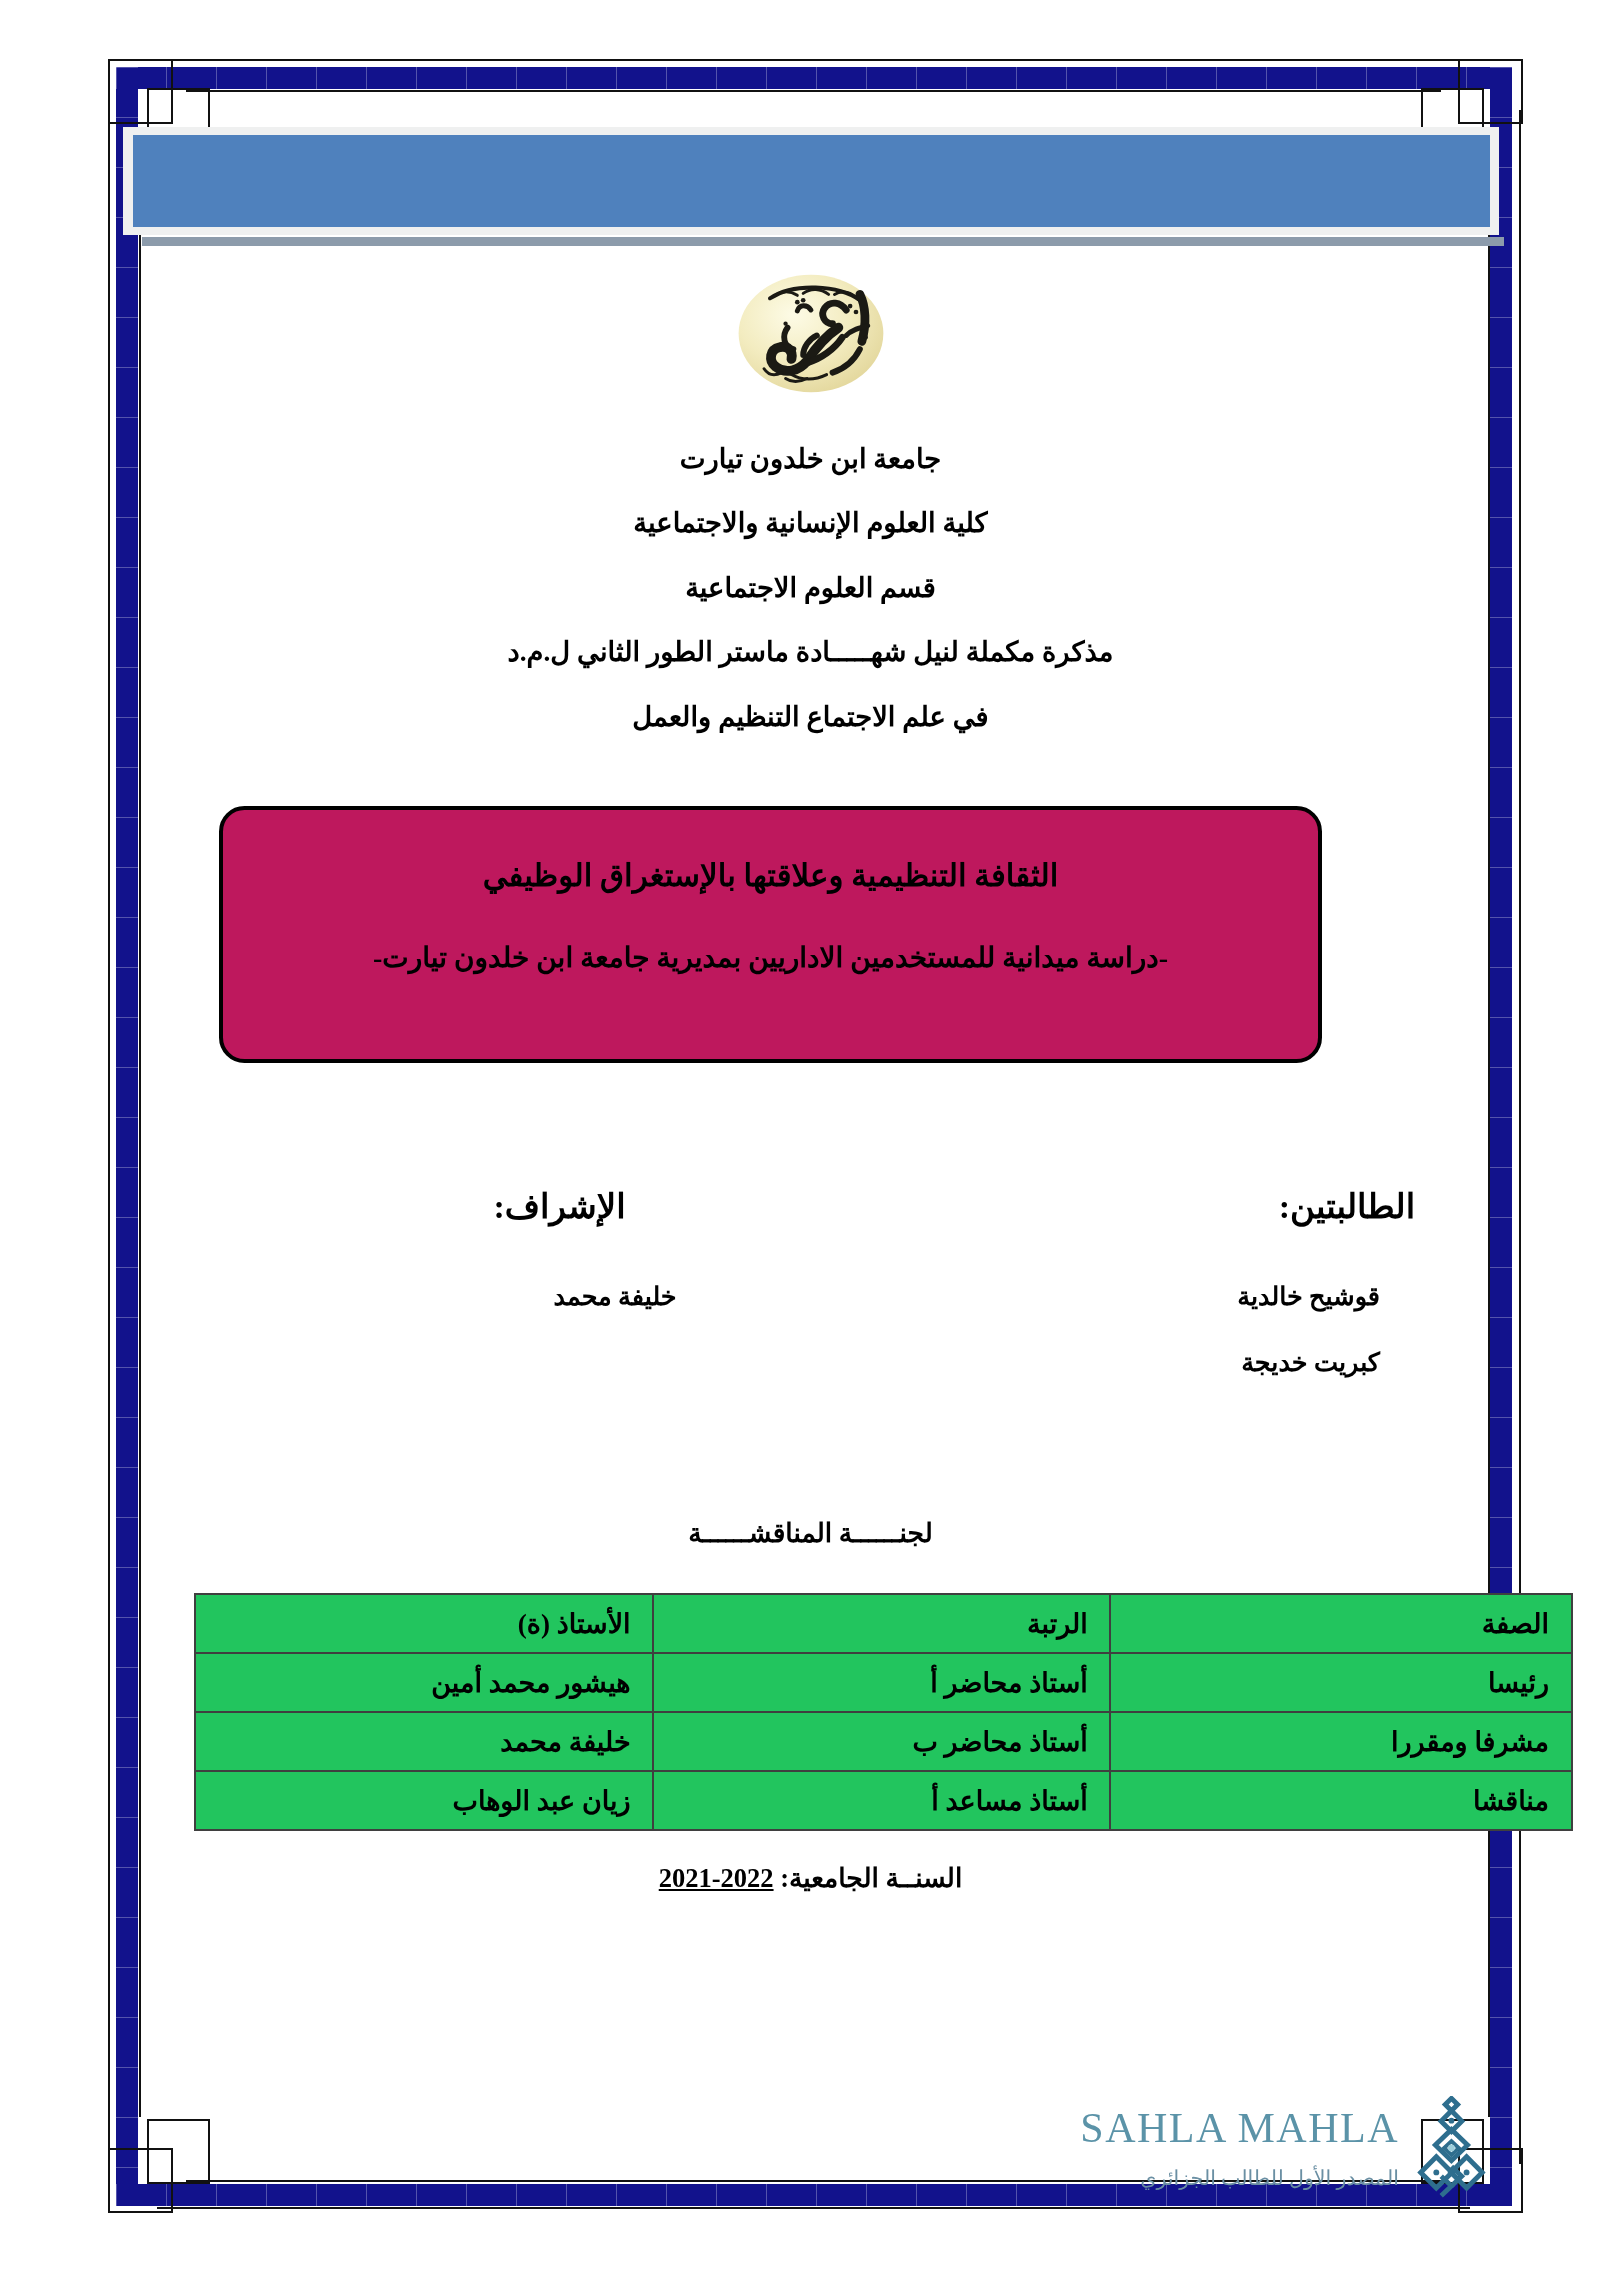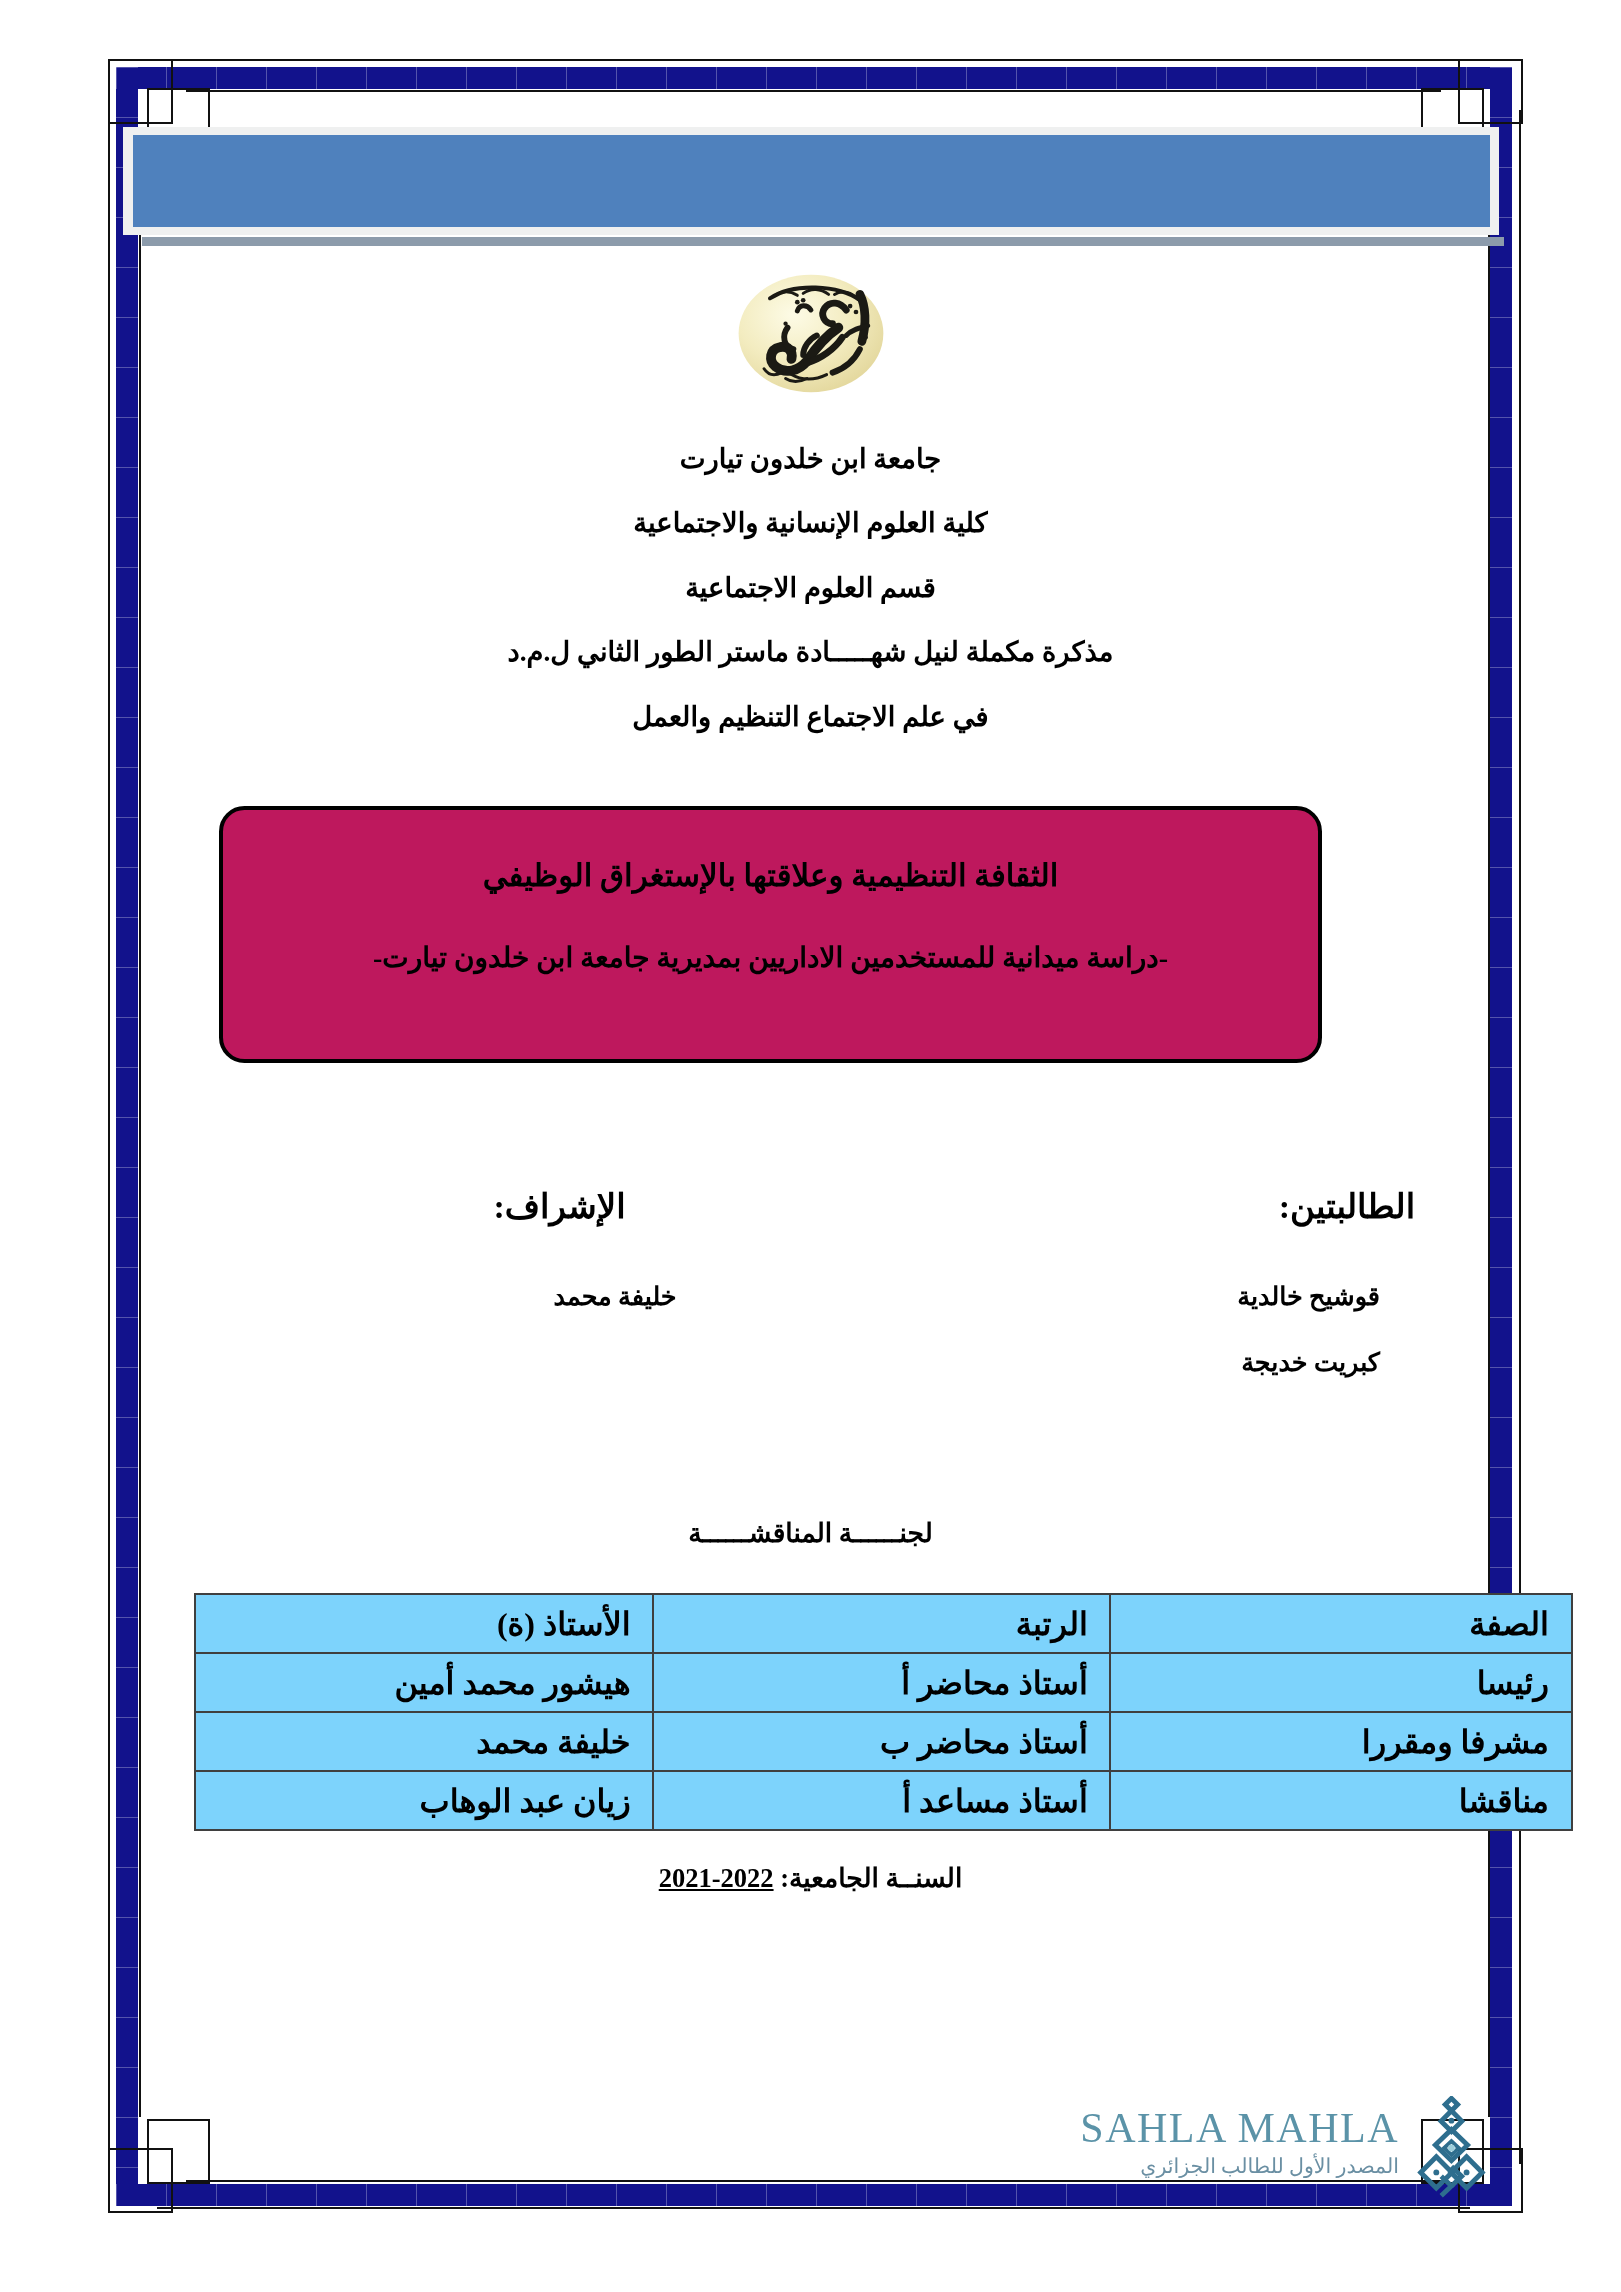--- a/index.html
+++ b/index.html
@@ -237,11 +237,11 @@
     height: 57px;
     padding: 0 21.6px;
     text-align: right;
-    font-size: 32px;
+    font-size: 27px;
     font-weight: 700;
     color: #000;
     vertical-align: middle;
-    background: #7dd3fc;
+    background: #22c55e;
   }
   .col-prof { width: 416px; }
   .col-rank { width: 412px; }

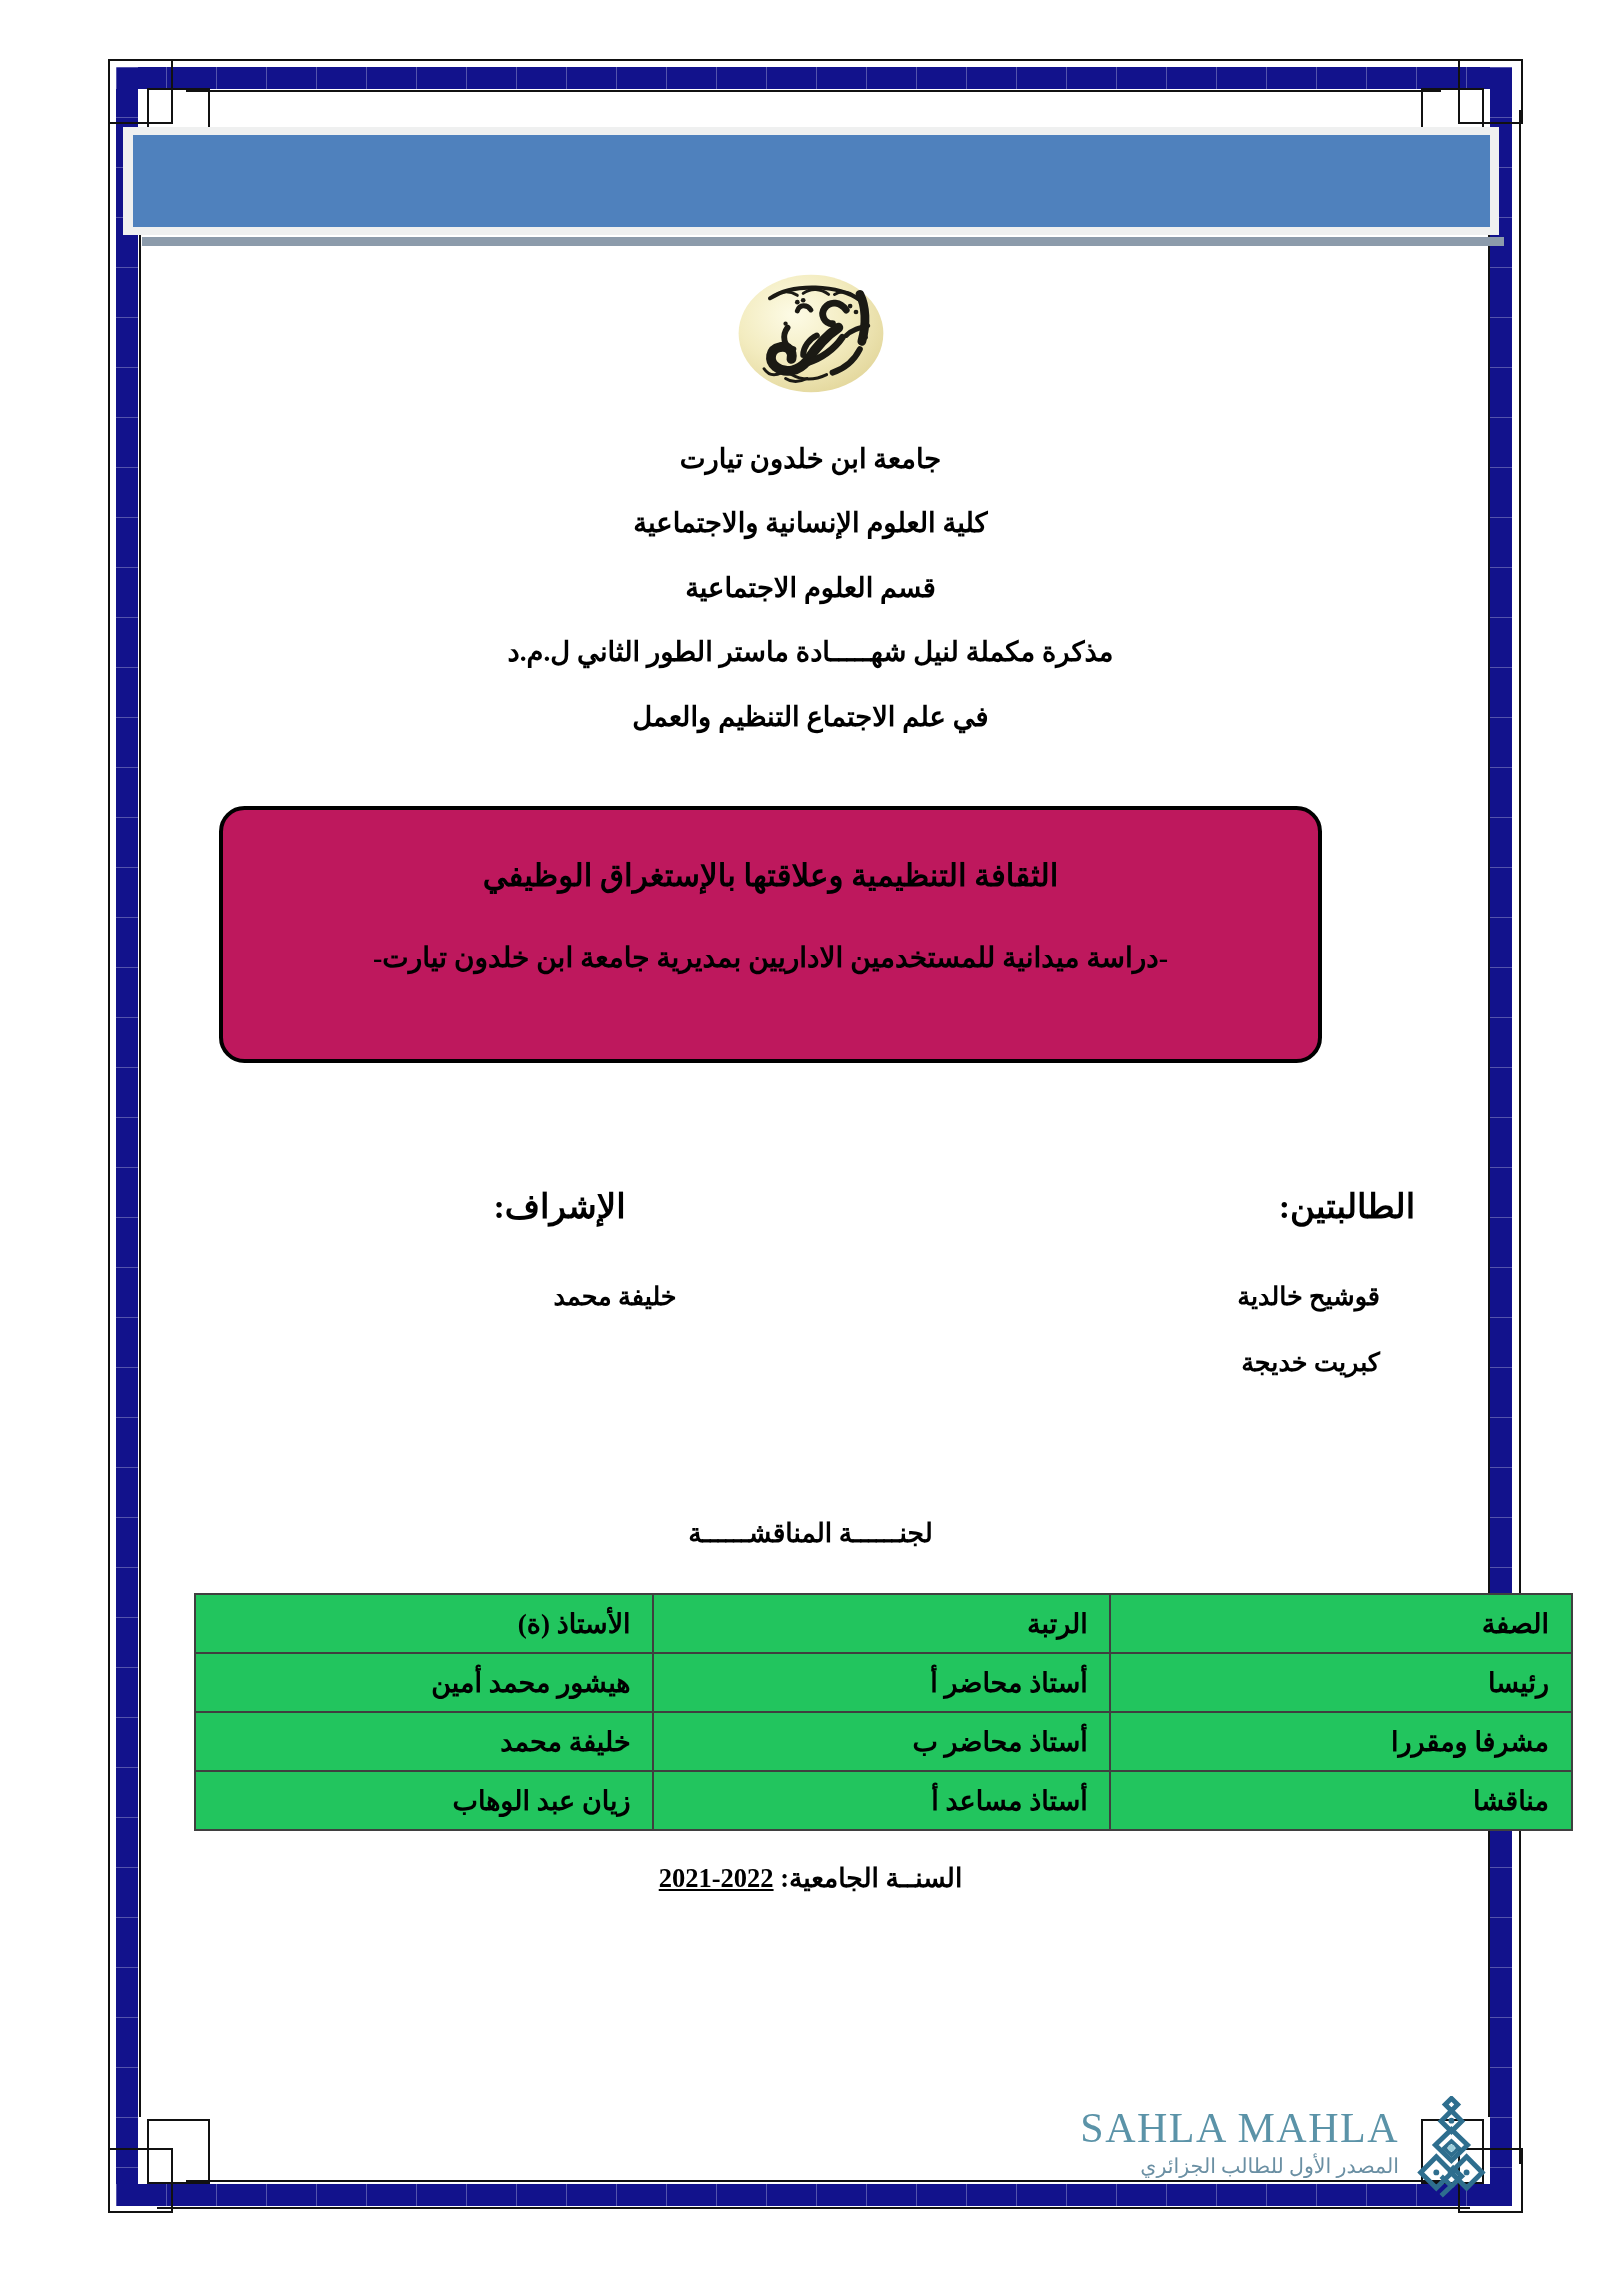--- a/index.html
+++ b/index.html
@@ -293,7 +293,7 @@
     color: #6a8fa3;
     direction: rtl;
     text-align: right;
-    margin-top: 2px;
+    margin-top: 14px;
     white-space: nowrap;
   }
   .fm-logo {

